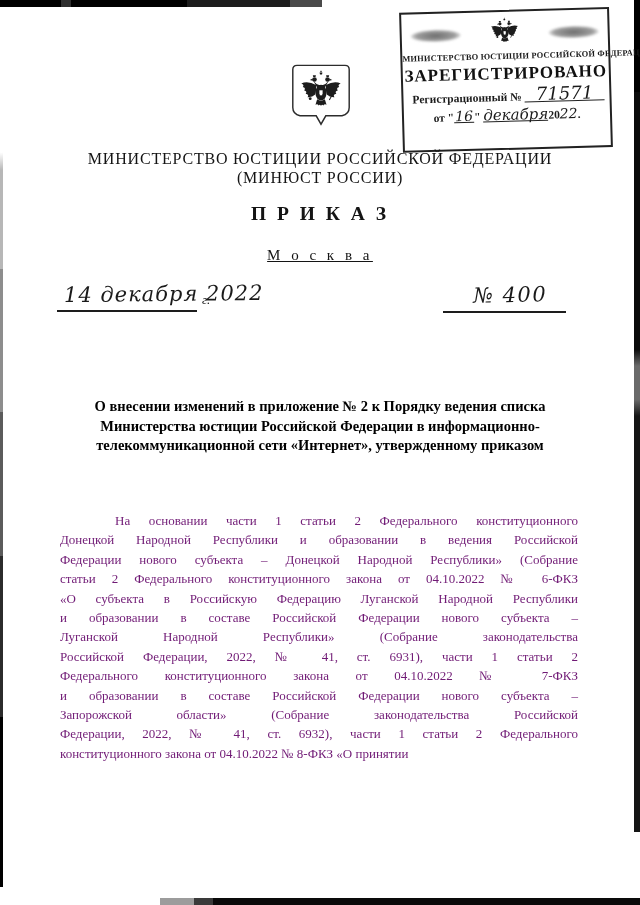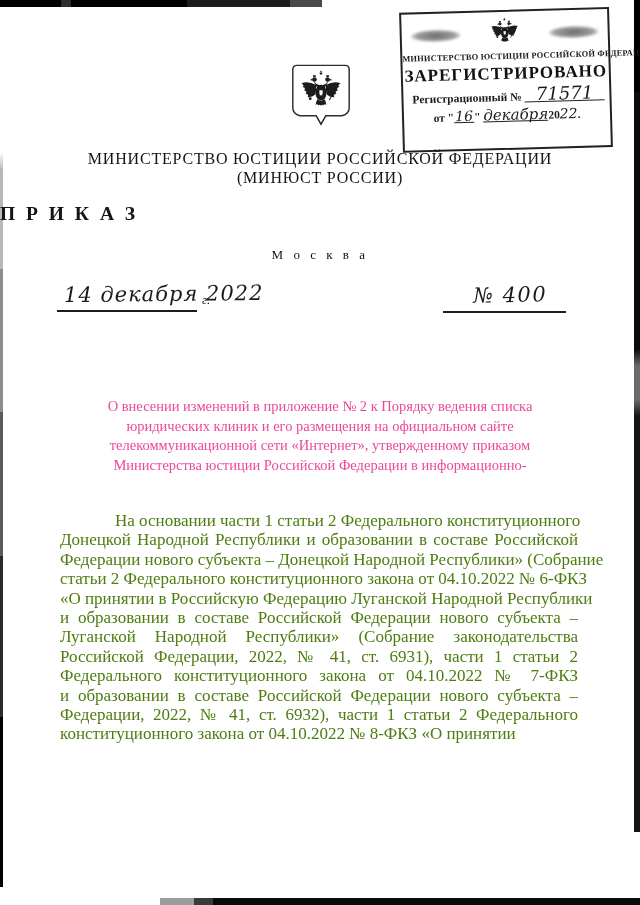--- a/index.html
+++ b/index.html
@@ -55,7 +55,7 @@
     font-size:16px;letter-spacing:.8px;white-space:nowrap;}
   .head-short{position:absolute;left:0;width:100%;top:169px;text-align:center;
     font-size:16px;letter-spacing:.8px;}
-  .head-doctype{position:absolute;left:0;width:100%;top:203px;text-align:left;
+  .head-doctype{position:absolute;left:0;width:100%;top:203px;text-align:center;
     font-size:19.5px;font-weight:bold;letter-spacing:3px;}
   .head-city{position:absolute;left:0;width:100%;top:247px;text-align:center;
     font-size:13px;letter-spacing:3.5px;}

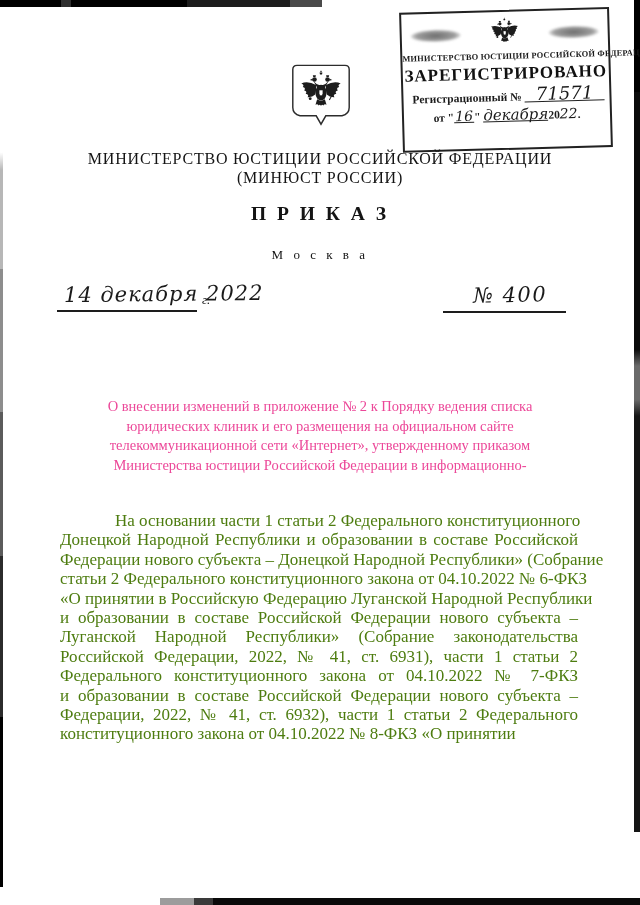--- a/index.html
+++ b/index.html
@@ -58,7 +58,7 @@
   .head-doctype{position:absolute;left:0;width:100%;top:203px;text-align:center;
     font-size:19.5px;font-weight:bold;letter-spacing:3px;}
   .head-city{position:absolute;left:0;width:100%;top:247px;text-align:center;
-    font-size:13px;letter-spacing:3.5px;}
+    font-size:15px;letter-spacing:3.5px;text-decoration:underline;}
 
   
   .date-hw{position:absolute;left:64px;top:282px;font-size:21px;letter-spacing:1px;transform:rotate(-.6deg);}

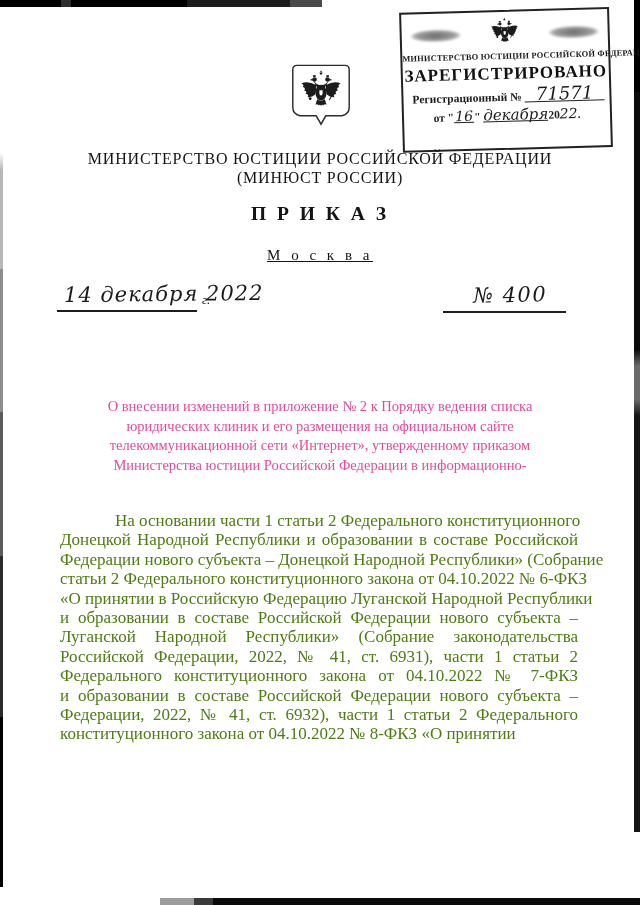--- a/index.html
+++ b/index.html
@@ -70,7 +70,7 @@
 
   
   .doc-title{position:absolute;left:62px;right:62px;top:397px;}
-  .title-line{text-align:center;font-weight:normal;font-size:14.5px;line-height:19.7px;color:#ec4899;}
+  .title-line{text-align:center;font-weight:bold;font-size:14.5px;line-height:19.7px;color:#000000;}
 
   
   .doc-body{position:absolute;left:60px;right:62px;top:511px;}

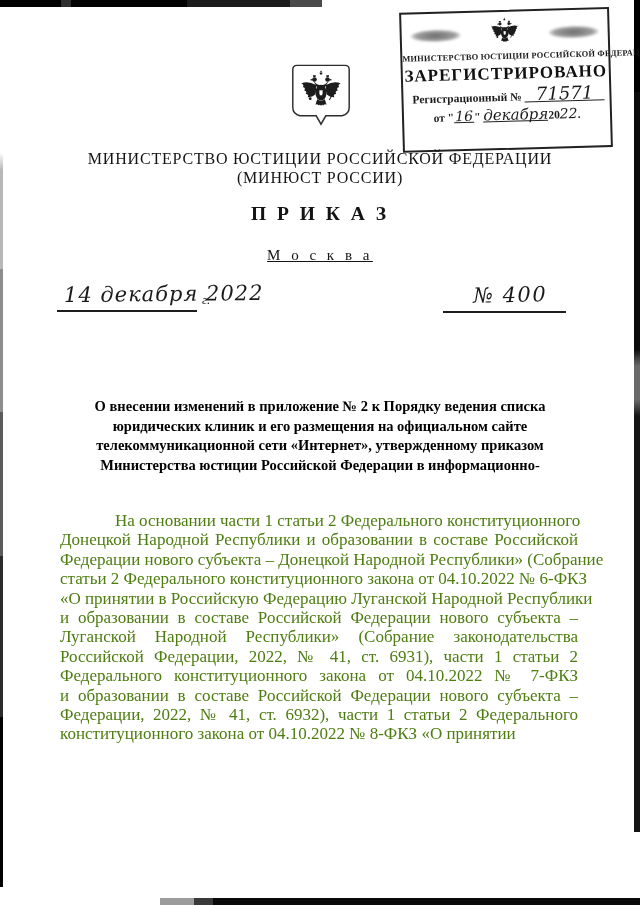--- a/index.html
+++ b/index.html
@@ -157,7 +157,6 @@
 
   <div class="doc-title">
       <div class="title-line">О внесении изменений в приложение № 2 к Порядку ведения списка</div>
-      <div class="title-line">юридических клиник и его размещения на официальном сайте</div>
       <div class="title-line">телекоммуникационной сети «Интернет», утвержденному приказом</div>
       <div class="title-line">Министерства юстиции Российской Федерации в информационно-</div>
     </div>

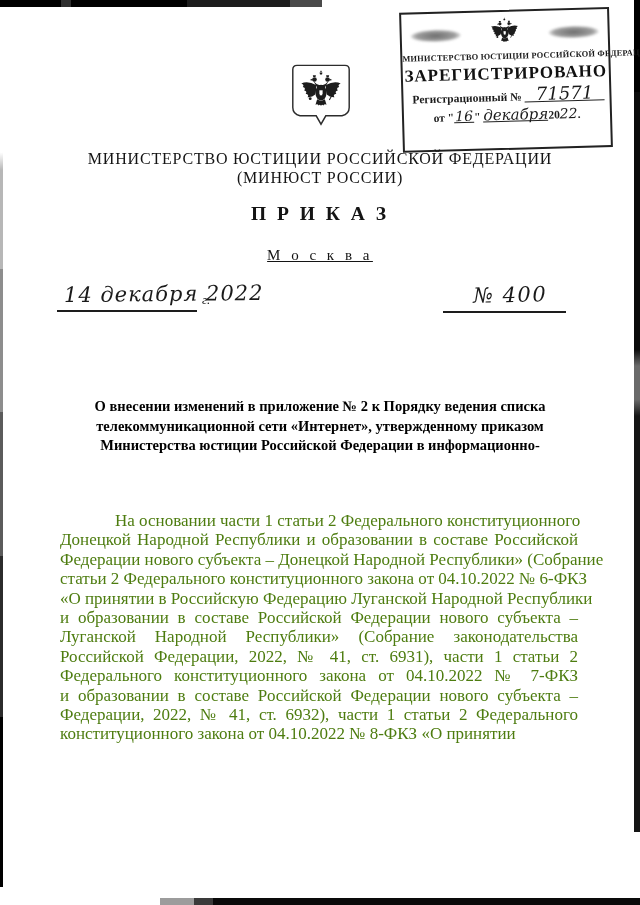--- a/index.html
+++ b/index.html
@@ -157,8 +157,8 @@
 
   <div class="doc-title">
       <div class="title-line">О внесении изменений в приложение № 2 к Порядку ведения списка</div>
+      <div class="title-line">Министерства юстиции Российской Федерации в информационно-</div>
       <div class="title-line">телекоммуникационной сети «Интернет», утвержденному приказом</div>
-      <div class="title-line">Министерства юстиции Российской Федерации в информационно-</div>
     </div>
 
   <div class="doc-body">

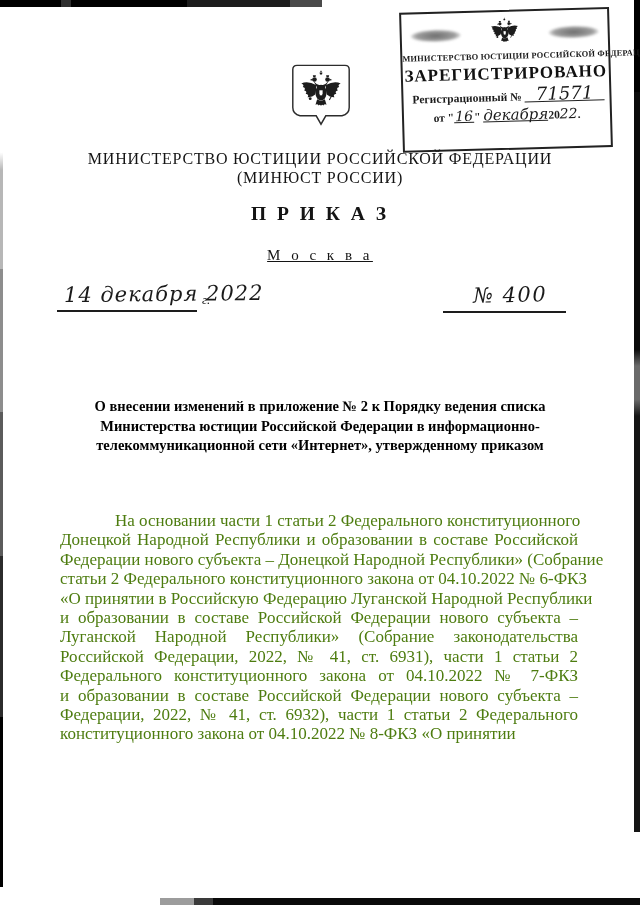--- a/index.html
+++ b/index.html
@@ -74,8 +74,8 @@
 
   
   .doc-body{position:absolute;left:60px;right:62px;top:511px;}
-  .body-line{text-align:justify;text-align-last:justify;font-size:17px;line-height:19.4px;
-    white-space:nowrap;color:#4d7c0f;}
+  .body-line{text-align:justify;text-align-last:justify;font-size:13px;line-height:19.4px;
+    white-space:nowrap;color:#701a75;}
   .body-line:first-child{padding-left:55px;}
   .body-line:last-child{text-align-last:left;}
 

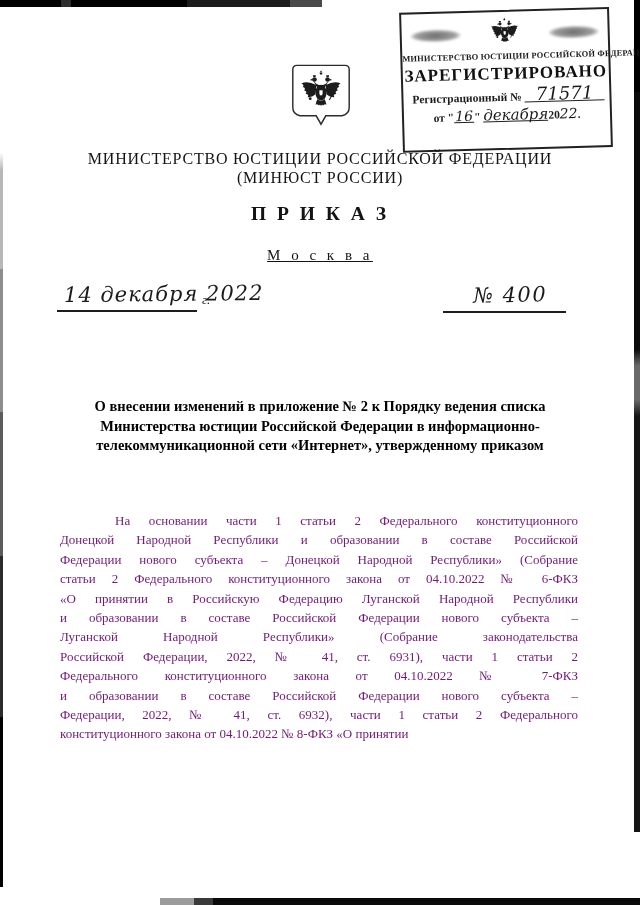--- a/index.html
+++ b/index.html
@@ -163,7 +163,7 @@
 
   <div class="doc-body">
       <div class="body-line">На основании части 1 статьи 2 Федерального конституционного</div>
-      <div class="body-line">Донецкой Народной Республики и образовании в составе Российской</div>
+      <div class="body-line">Донецкой Народной Республики и образовании в ведения Российской</div>
       <div class="body-line">Федерации нового субъекта – Донецкой Народной Республики» (Собрание</div>
       <div class="body-line">статьи 2 Федерального конституционного закона от 04.10.2022 № 6-ФКЗ</div>
       <div class="body-line">«О принятии в Российскую Федерацию Луганской Народной Республики</div>

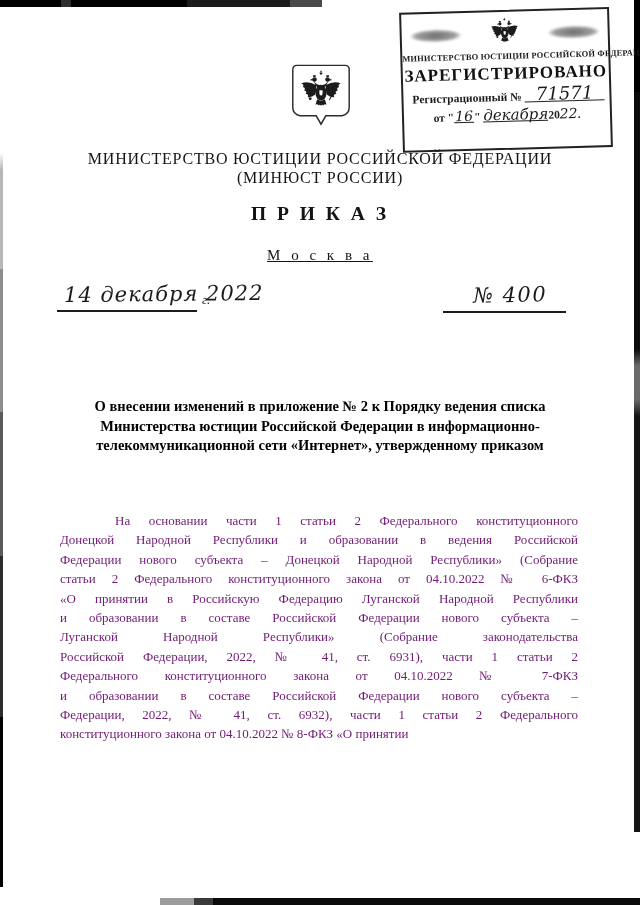--- a/index.html
+++ b/index.html
@@ -166,7 +166,7 @@
       <div class="body-line">Донецкой Народной Республики и образовании в ведения Российской</div>
       <div class="body-line">Федерации нового субъекта – Донецкой Народной Республики» (Собрание</div>
       <div class="body-line">статьи 2 Федерального конституционного закона от 04.10.2022 № 6-ФКЗ</div>
-      <div class="body-line">«О принятии в Российскую Федерацию Луганской Народной Республики</div>
+      <div class="body-line">«О субъекта в Российскую Федерацию Луганской Народной Республики</div>
       <div class="body-line">и образовании в составе Российской Федерации нового субъекта –</div>
       <div class="body-line">Луганской Народной Республики» (Собрание законодательства</div>
       <div class="body-line">Российской Федерации, 2022, № 41, ст. 6931), части 1 статьи 2</div>

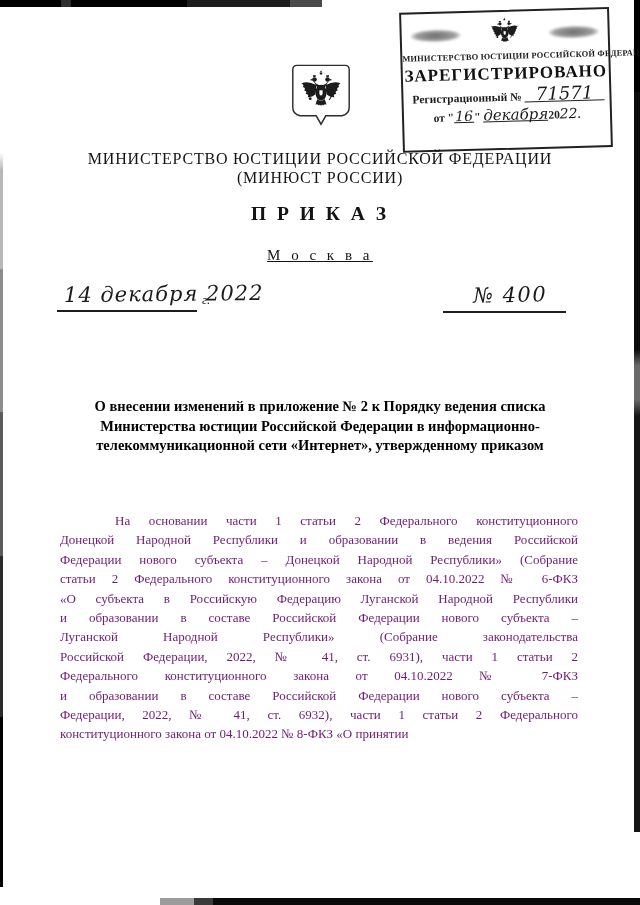--- a/index.html
+++ b/index.html
@@ -172,6 +172,7 @@
       <div class="body-line">Российской Федерации, 2022, № 41, ст. 6931), части 1 статьи 2</div>
       <div class="body-line">Федерального конституционного закона от 04.10.2022 № 7-ФКЗ</div>
       <div class="body-line">и образовании в составе Российской Федерации нового субъекта –</div>
+      <div class="body-line">Запорожской области» (Собрание законодательства Российской</div>
       <div class="body-line">Федерации, 2022, № 41, ст. 6932), части 1 статьи 2 Федерального</div>
       <div class="body-line">конституционного закона от 04.10.2022 № 8-ФКЗ «О принятии</div>
     </div>

